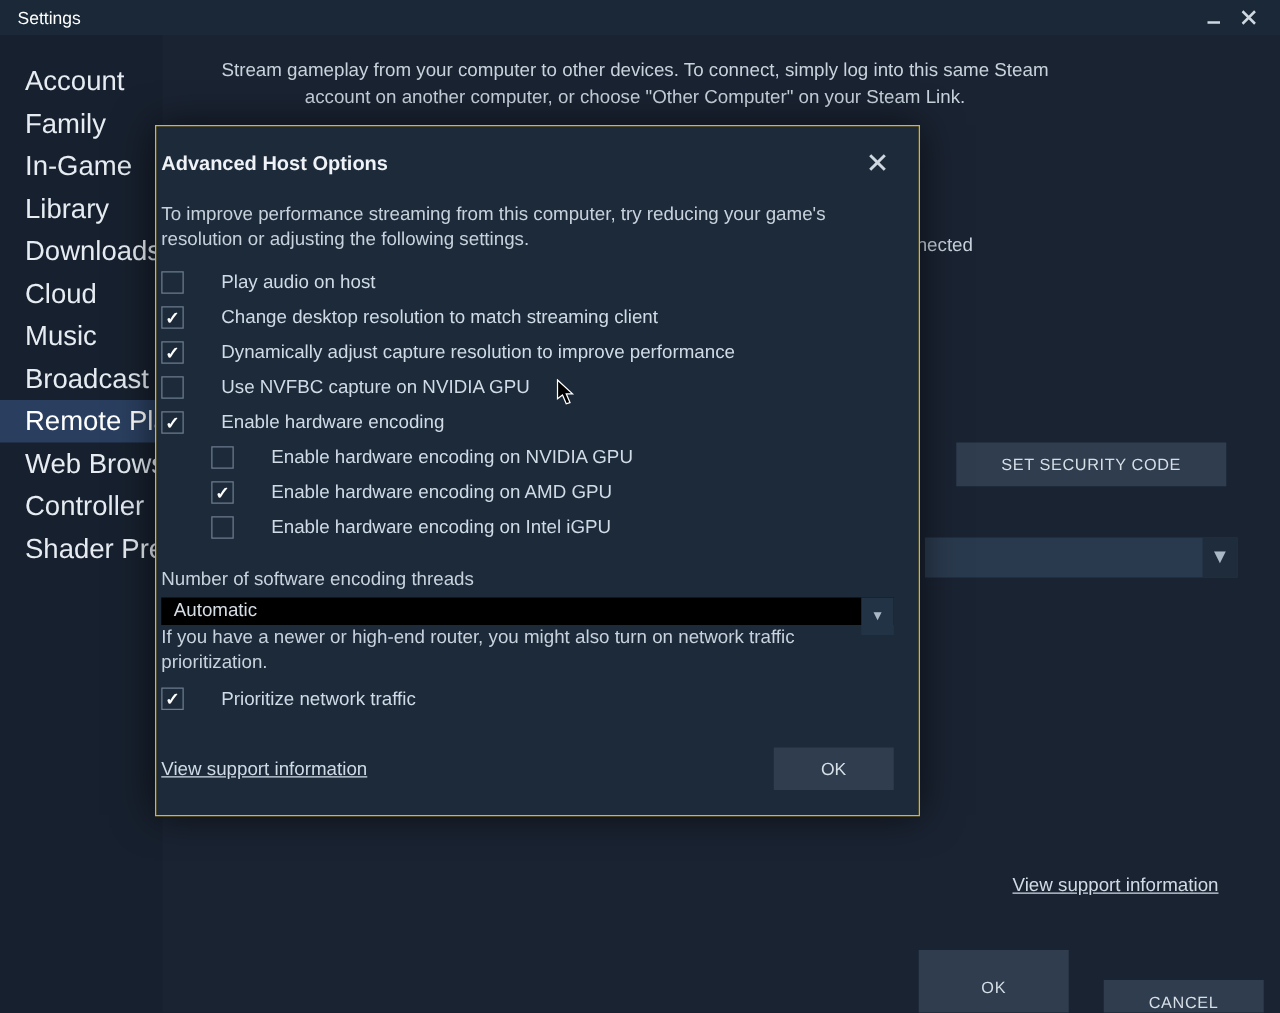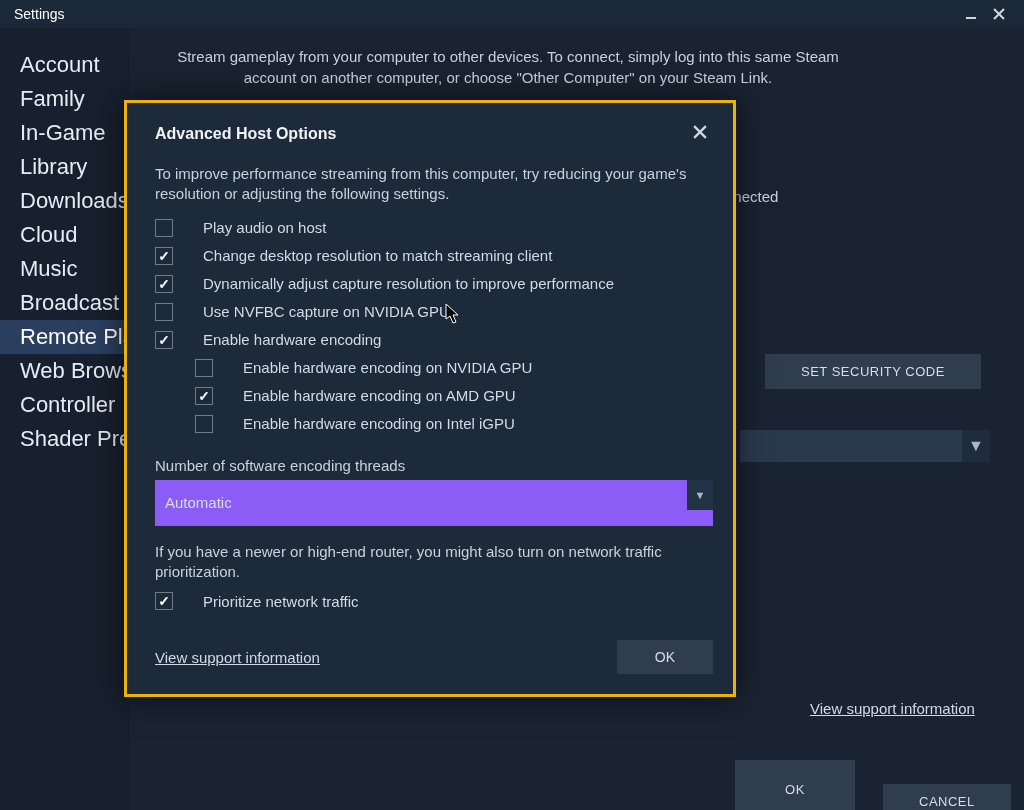--- a/index.html
+++ b/index.html
@@ -106,9 +106,9 @@
     top: 100px; left: 124px;
     width: 612px;
     background: #1c2a3a;
-    border: 3px solid #eab308;
+    border: 1px solid #eab308;
     box-shadow: 0 0 30px rgba(0,0,0,0.6);
-    padding: 18px 20px 20px 28px;
+    padding: 18px 20px 20px 4px;
   }
   .overlay .dlg-header {
     display: flex;

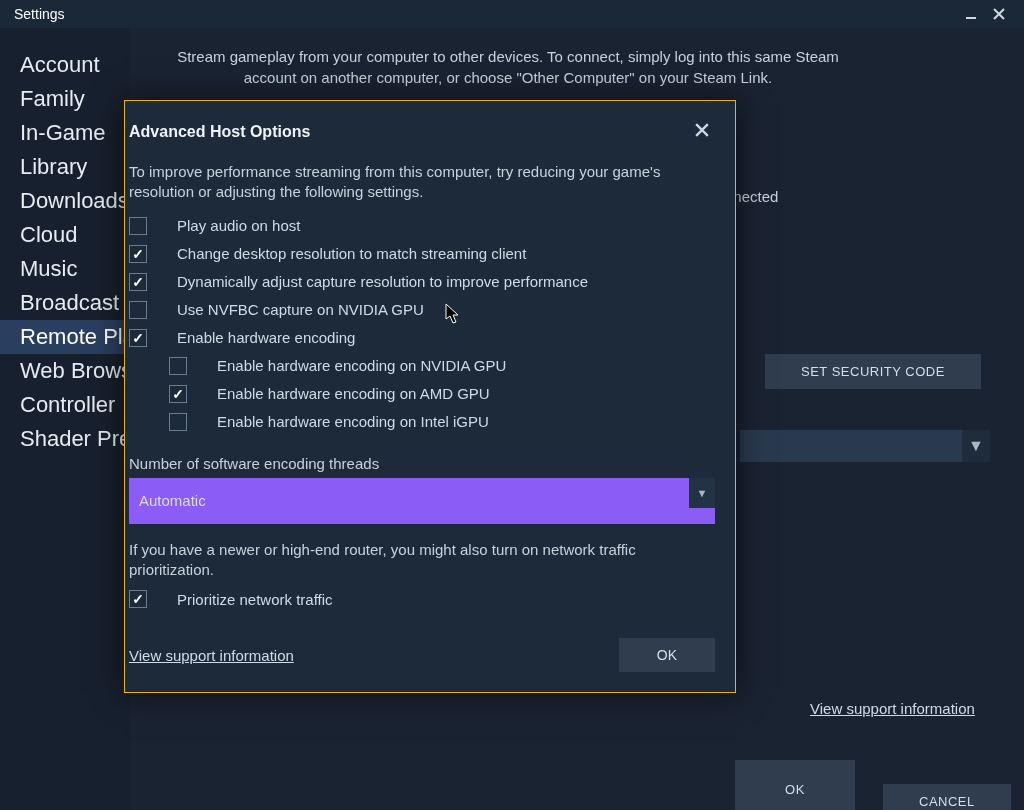--- a/index.html
+++ b/index.html
@@ -163,15 +163,15 @@
     margin-bottom: 6px;
   }
   .dlg-select {
-    background: #8b5cf6;
-    height: 46px;
+    background: #000000;
+    height: 22px;
     display: flex;
     align-items: center;
     padding: 0 10px;
     position: relative;
     font-size: 15px;
     color: #d6dee6;
-    margin-bottom: 16px;
+    margin-bottom: 0;
   }
   .dlg-select .sel-chev {
     position: absolute; right: 0; top: 0;

